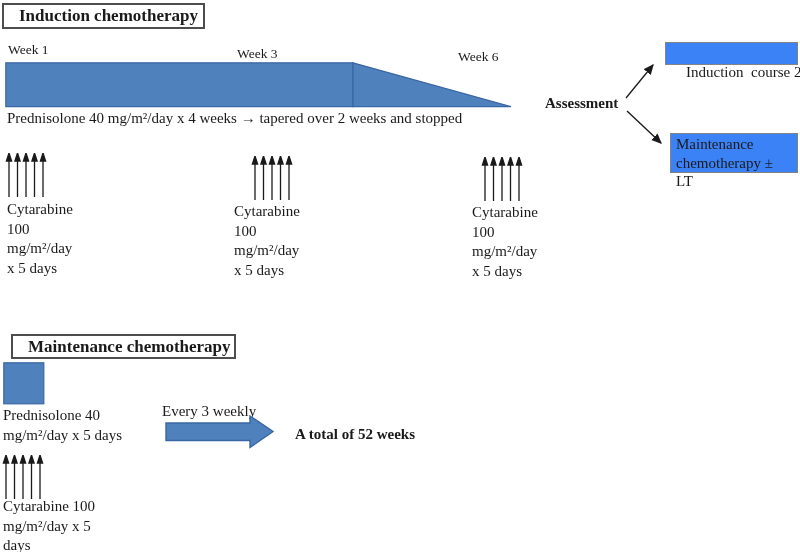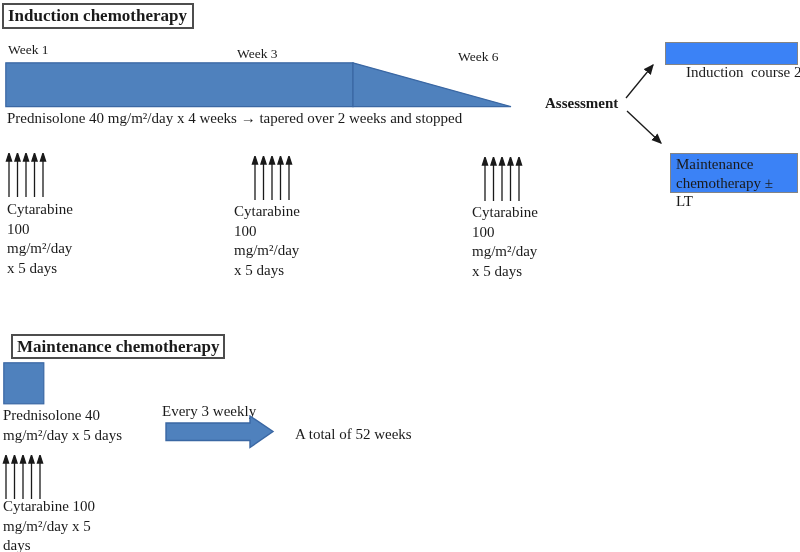--- a/index.html
+++ b/index.html
@@ -10,7 +10,7 @@
   .abs{position:absolute;}
   .title-box{
     position:absolute;border:2px solid #4d4d4d;background:#ffffff;
-    display:flex;align-items:center;padding-left:4px;
+    display:flex;align-items:center;padding-left:15px;
     font-weight:bold;font-size:17px;white-space:nowrap;
   }
   .outcome-box{

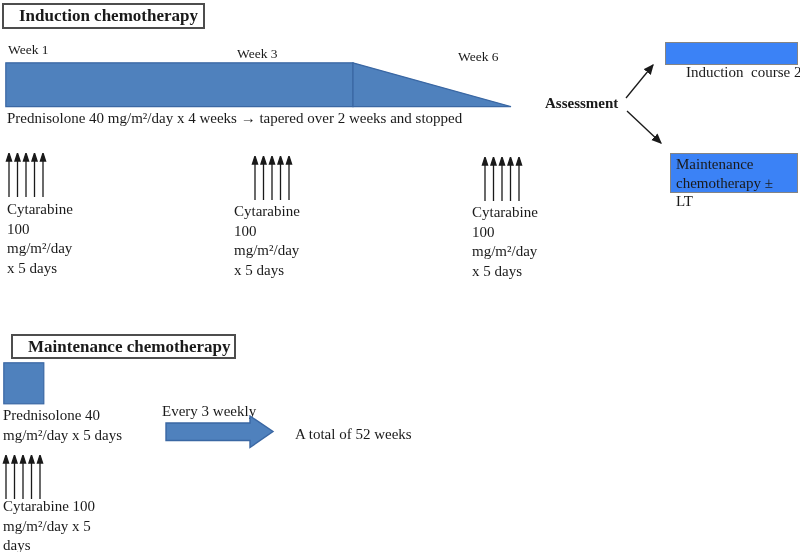--- a/index.html
+++ b/index.html
@@ -131,7 +131,7 @@
     <span class="pre">Induction  course 2</span>
   </div>
 
-  <div class="outcome-box" style="left:670px;top:133px;width:116px;height:36px;margin-top:20px;">
+  <div class="outcome-box" style="left:670px;top:133px;width:116px;height:36px;">
     <span>Maintenance chemotherapy ± LT</span>
   </div>
 

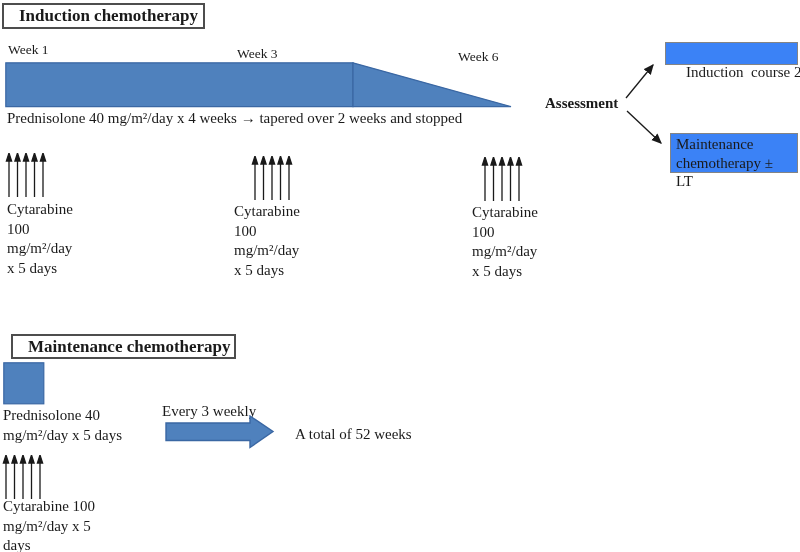--- a/index.html
+++ b/index.html
@@ -154,7 +154,7 @@
     <polygon points="1,8 85,8 85,1 108,16.5 85,32.5 85,25.5 1,25.5" stroke="#3a67a3" stroke-width="1.4" fill="#4f81bd"></polygon>
   </svg>
 
-  <div class="body-text" style="left:295px;top:426px;">A total of 52 weeks</div>
+  <div class="body-text" style="left:295px;top:426px;font-weight:bold;">A total of 52 weeks</div>
 
   <svg class="abs" style="left:2px;top:455px;" width="42" height="45" viewBox="0 0 42 45">
     <g stroke="#1a1a1a" stroke-width="1.3" fill="#1a1a1a">

